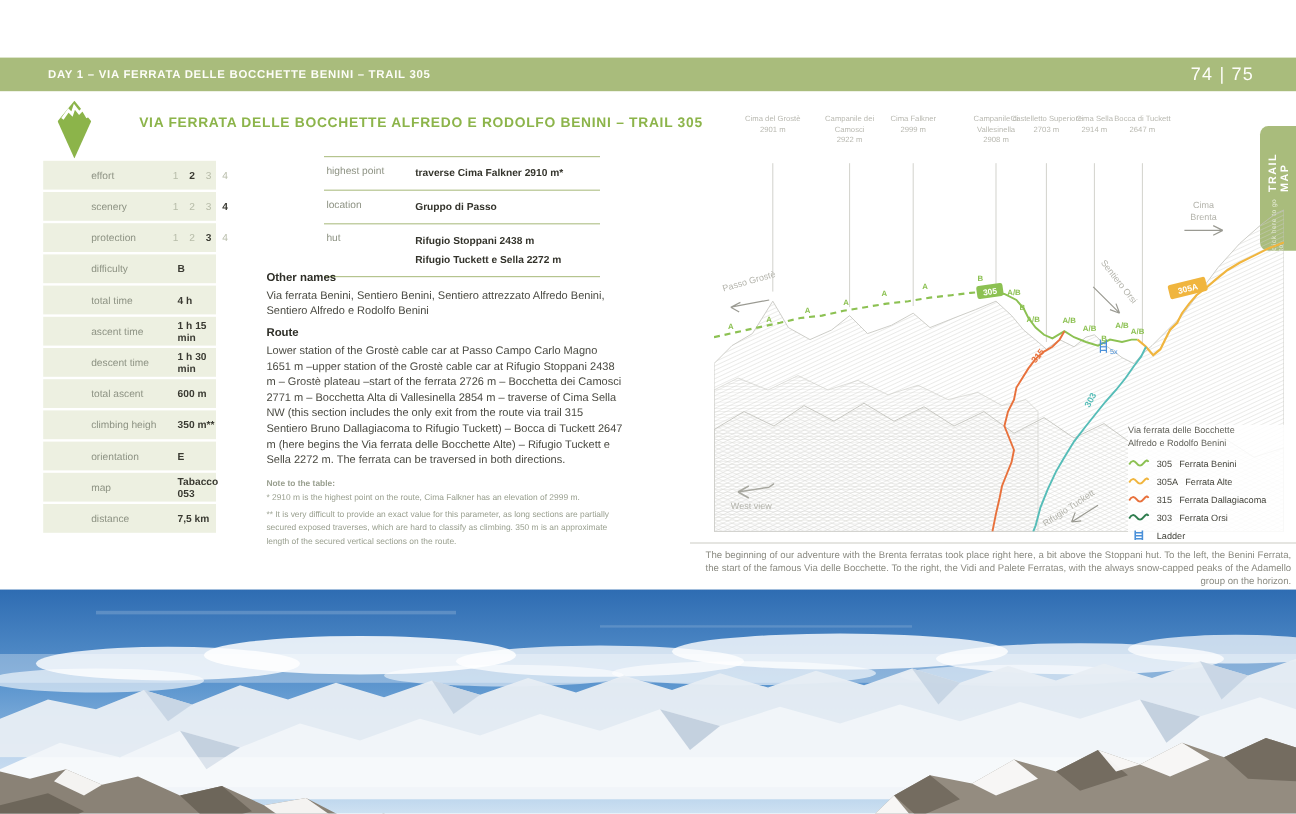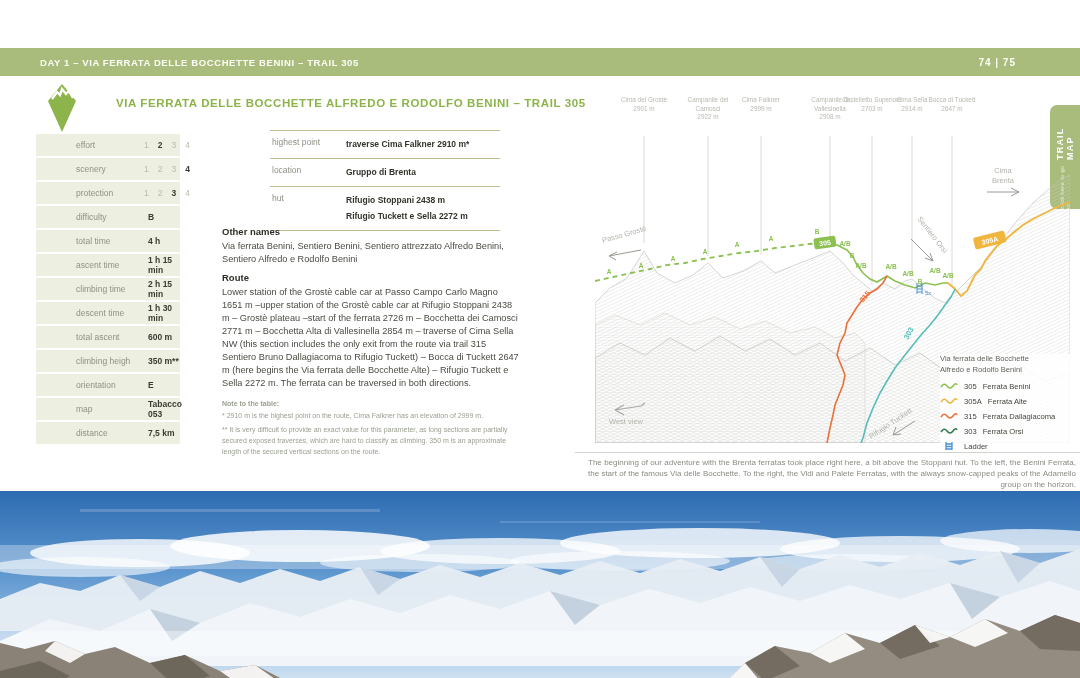--- a/index.html
+++ b/index.html
@@ -10,7 +10,7 @@
   
   .header-bar { position:absolute; top:0; left:0; width:1080px; height:28px; background:#a9bc7c; display:flex; align-items:center; }
   .header-title { margin-left:40px; font-size:9.5px; font-weight:bold; color:#fdfdf8; letter-spacing:.6px; }
-  .header-pages { position:absolute; right:64px; font-size:10px; font-weight:bold; color:#fdfdf8; letter-spacing:1px; }
+  .header-pages { position:absolute; right:35px; font-size:15px; font-weight:normal; color:#fdfdf8; letter-spacing:1px; }
 
   
   .title-icon { position:absolute; left:48px; top:36px; }

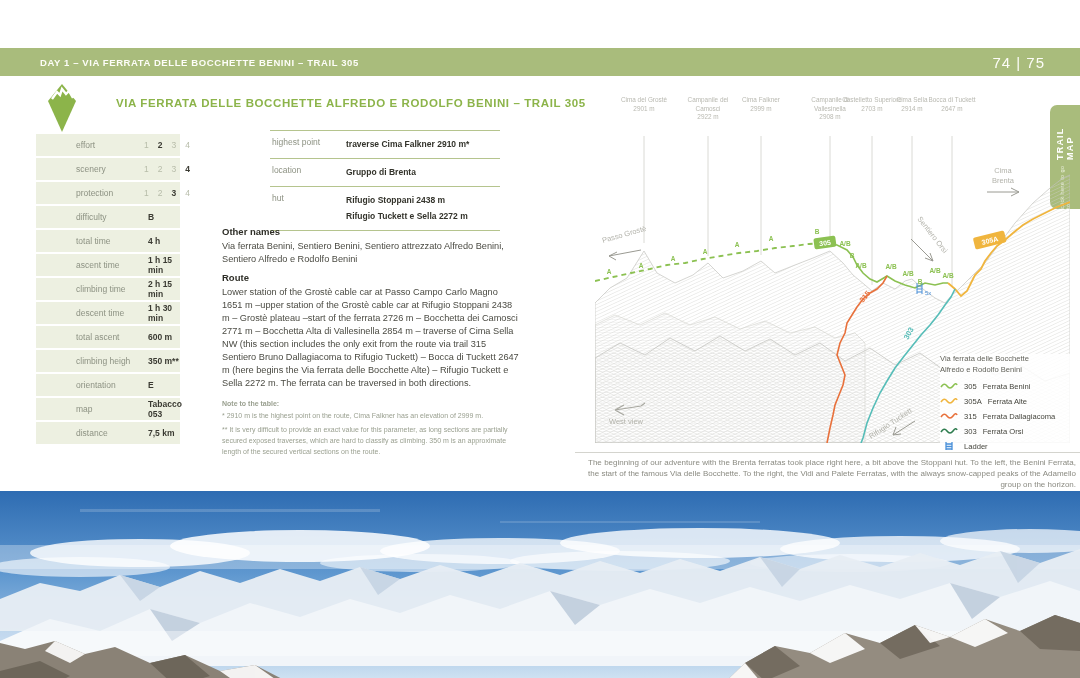--- a/index.html
+++ b/index.html
@@ -171,7 +171,7 @@
       <div class="info-row">
         <span class="info-label">location</span>
         <div class="info-values">
-          <div class="info-line">Gruppo di Brenta</div>
+          <div class="info-line">Gruppo di Passo</div>
         </div>
       </div>
       <div class="info-row">

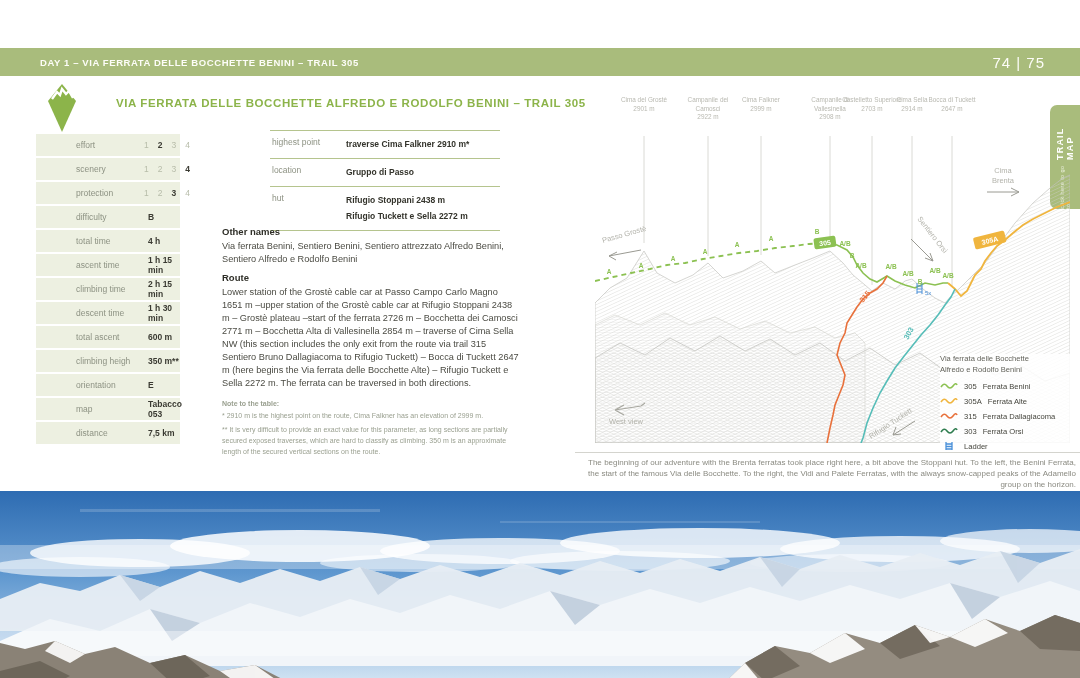--- a/index.html
+++ b/index.html
@@ -130,10 +130,6 @@
       <div class="stat-row">
         <span class="stat-label">ascent time</span>
         <span class="stat-value">1 h 15 min</span>
-      </div>
-      <div class="stat-row">
-        <span class="stat-label">climbing time</span>
-        <span class="stat-value">2 h 15 min</span>
       </div>
       <div class="stat-row">
         <span class="stat-label">descent time</span>

